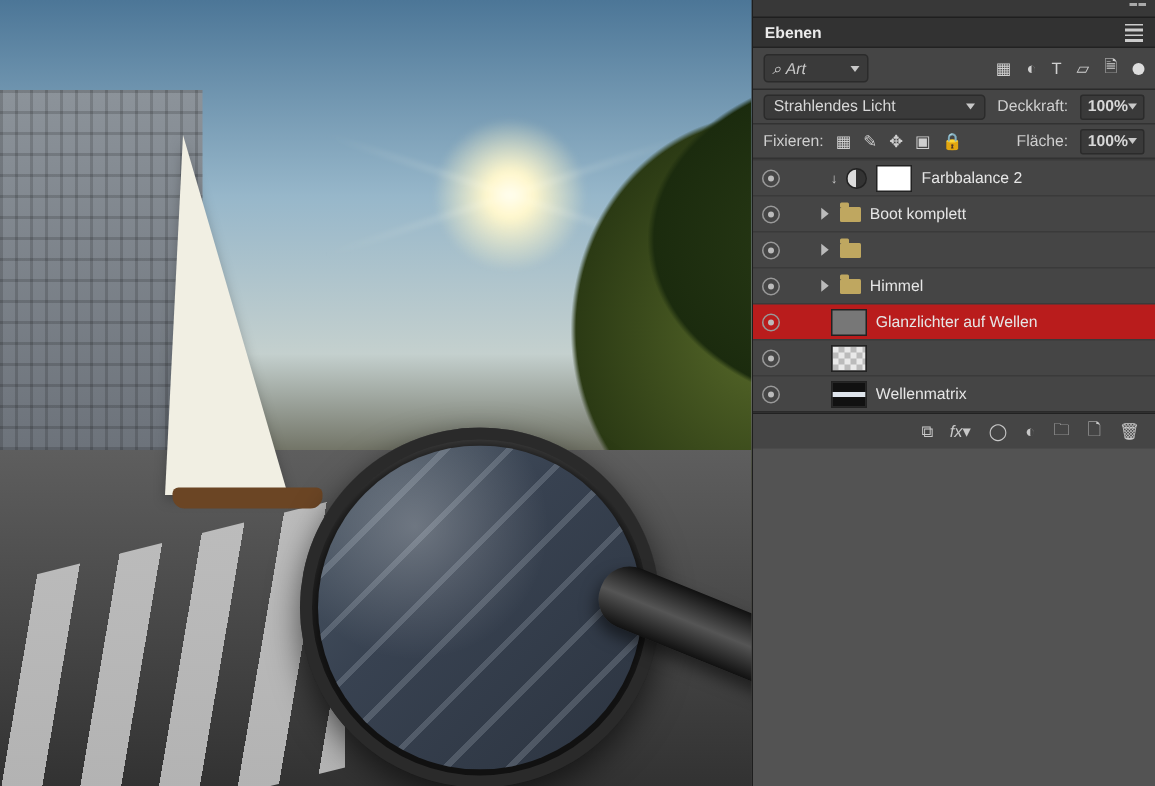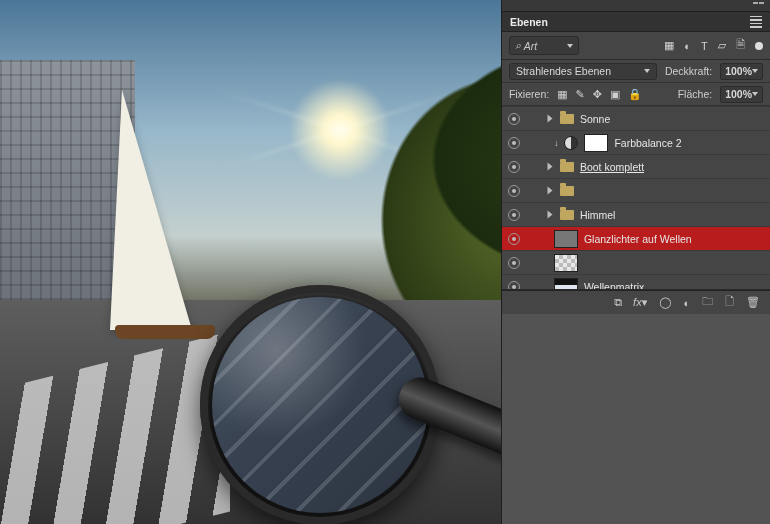--- a/index.html
+++ b/index.html
@@ -216,7 +216,7 @@
 
   <div class="blend-row">
     <div class="select">
-      <span>Strahlendes Ebenen</span>
+      <span>Strahlendes Licht</span>
       <span class="chev"></span>
     </div>
     <span class="lbl" style="margin-left:auto">Deckkraft:</span>

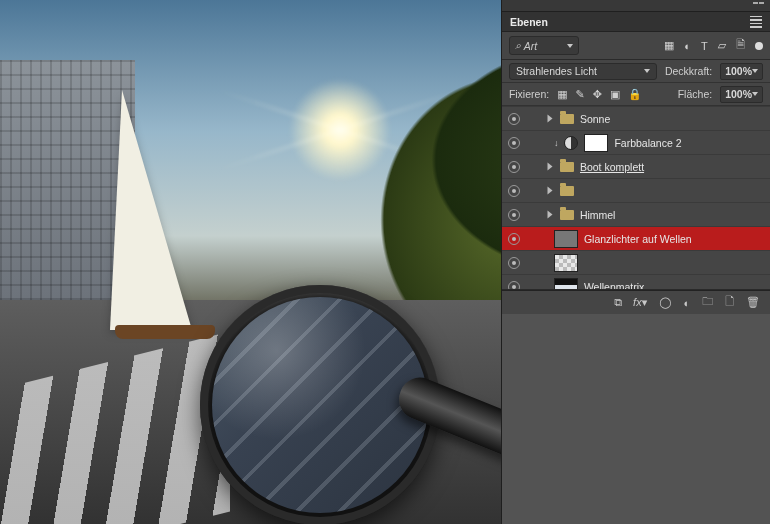--- a/index.html
+++ b/index.html
@@ -245,13 +245,6 @@
   <div class="layers" id="layers">
       <div class="layer">
         <span class="eye"></span>
-        <span style="width:14px"></span>
-        <span class="disc"></span>
-        <span class="folder"></span>
-        <span class="lname">Sonne</span>
-      </div>
-      <div class="layer">
-        <span class="eye"></span>
         <span style="width:22px"></span>
         <span class="link">↓</span>
         <span class="half-adj"></span>

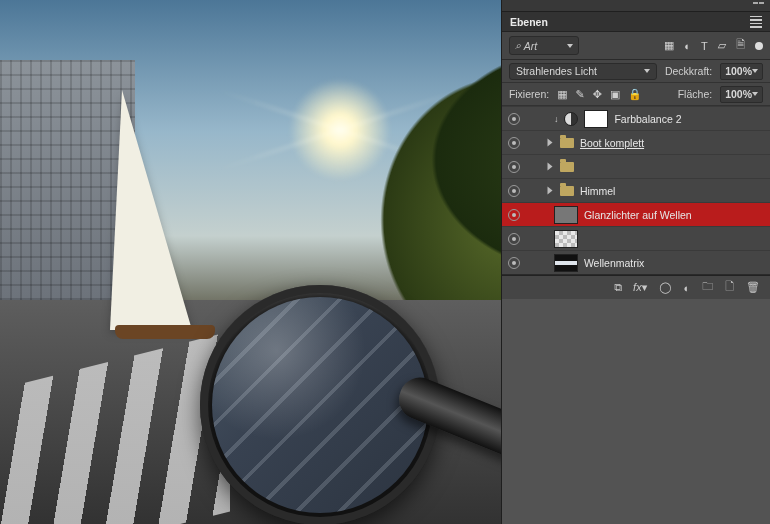--- a/index.html
+++ b/index.html
@@ -153,7 +153,7 @@
     conic-gradient(#bbb 25%,#e9e9e9 0 50%,#bbb 0 75%,#e9e9e9 0) 0 0/8px 8px}
   .thumb.waves{background:linear-gradient(#111 40%,#dfe5ec 40% 60%,#111 60%)}
   .lname{flex:1;color:#e6e6e6;white-space:nowrap;overflow:hidden;text-overflow:ellipsis}
-  .lname.u{text-decoration:underline}
+  .lname.u{}
   .half-adj{width:14px;height:14px;border-radius:50%;
     background:linear-gradient(90deg,#ddd 50%,#333 50%);border:1px solid #222}
   .link{font-size:9px;color:#ccc}

